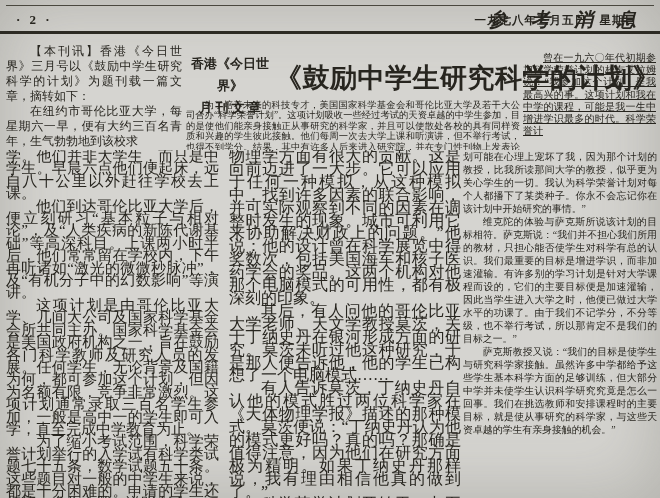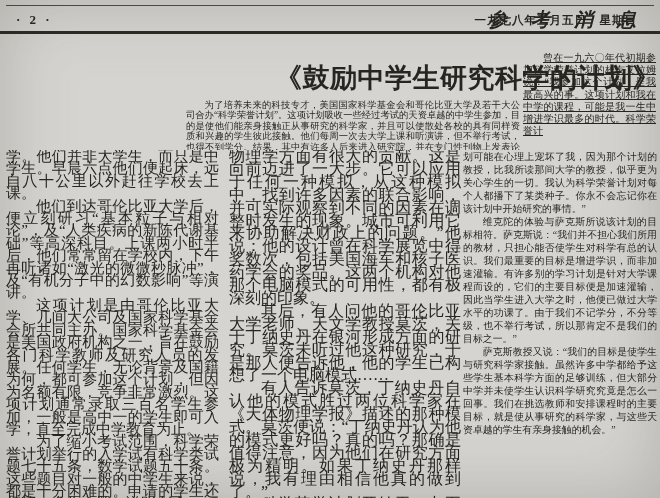--- a/index.html
+++ b/index.html
@@ -62,6 +62,11 @@
     <p>为了培养未来的科技专才，美国国家科学基金会和哥伦比亚大学及若干大公司合办“科学荣誉计划”。这项计划吸收一些经过考试的天资卓越的中学生参加，目的是使他们能亲身接触正从事研究的科学家，并且可以使散处各校的具有同样资质和兴趣的学生彼此接触。他们每周一次去大学上课和听演讲，但不举行考试，也得不到学分。结果，其中有许多人后来进入研究院，并在专门性刊物上发表论文……</p>
   </div>
 
+  <div id="col1top" class="col">
+
+  <p class="indent">【本刊讯】香港《今日世界》三月号以《鼓励中学生研究科学的计划》为题刊载一篇文章，摘转如下：</p>
+      <p class="indent">在纽约市哥伦比亚大学，每星期六一早，便有大约三百名青年，生气勃勃地到该校求</p>
+    </div>
 
   <div id="col1main" class="col">
 

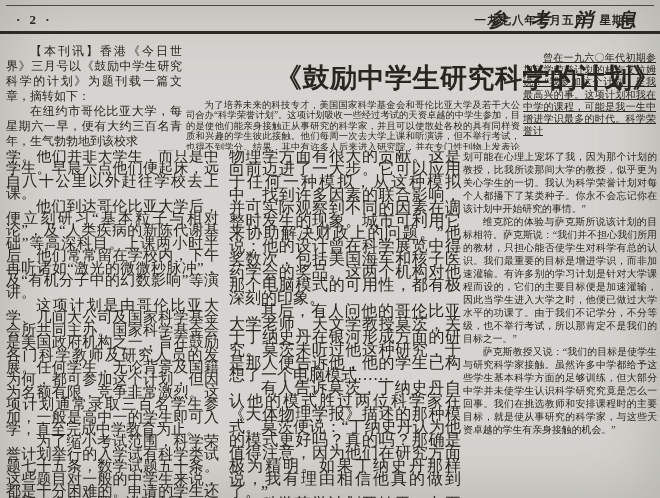--- a/index.html
+++ b/index.html
@@ -55,6 +55,10 @@
 
   <div class="rule-thick"></div>
 
+  <div class="kicker">
+    <div>香港《今日世界》</div>
+    <div>月 刊 文 章</div>
+  </div>
 
   <h1 class="headline" style="margin:12px;">《鼓励中学生研究科学的计划》</h1>
 

